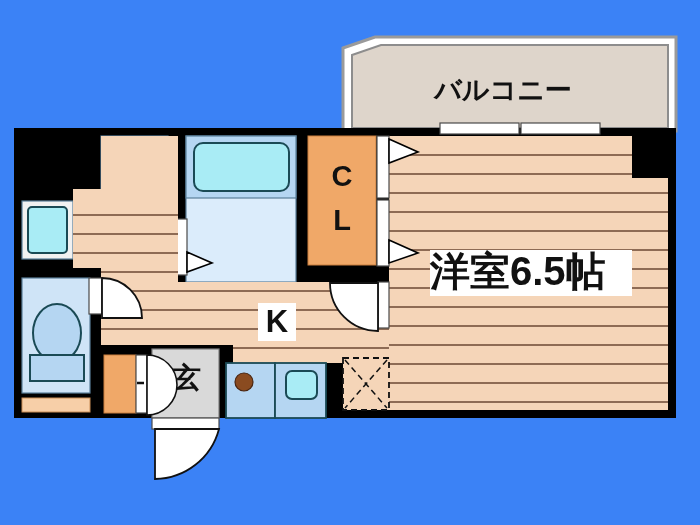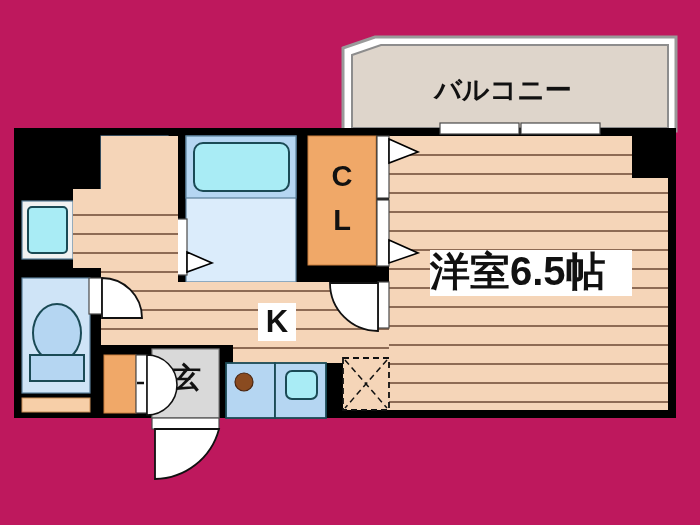--- a/index.html
+++ b/index.html
@@ -18,7 +18,7 @@
     position: relative;
     width: 700px;
     height: 525px;
-    background: #be185d;
+    background: #3b82f6;
   }
   svg#floorplan {
     display: block;

